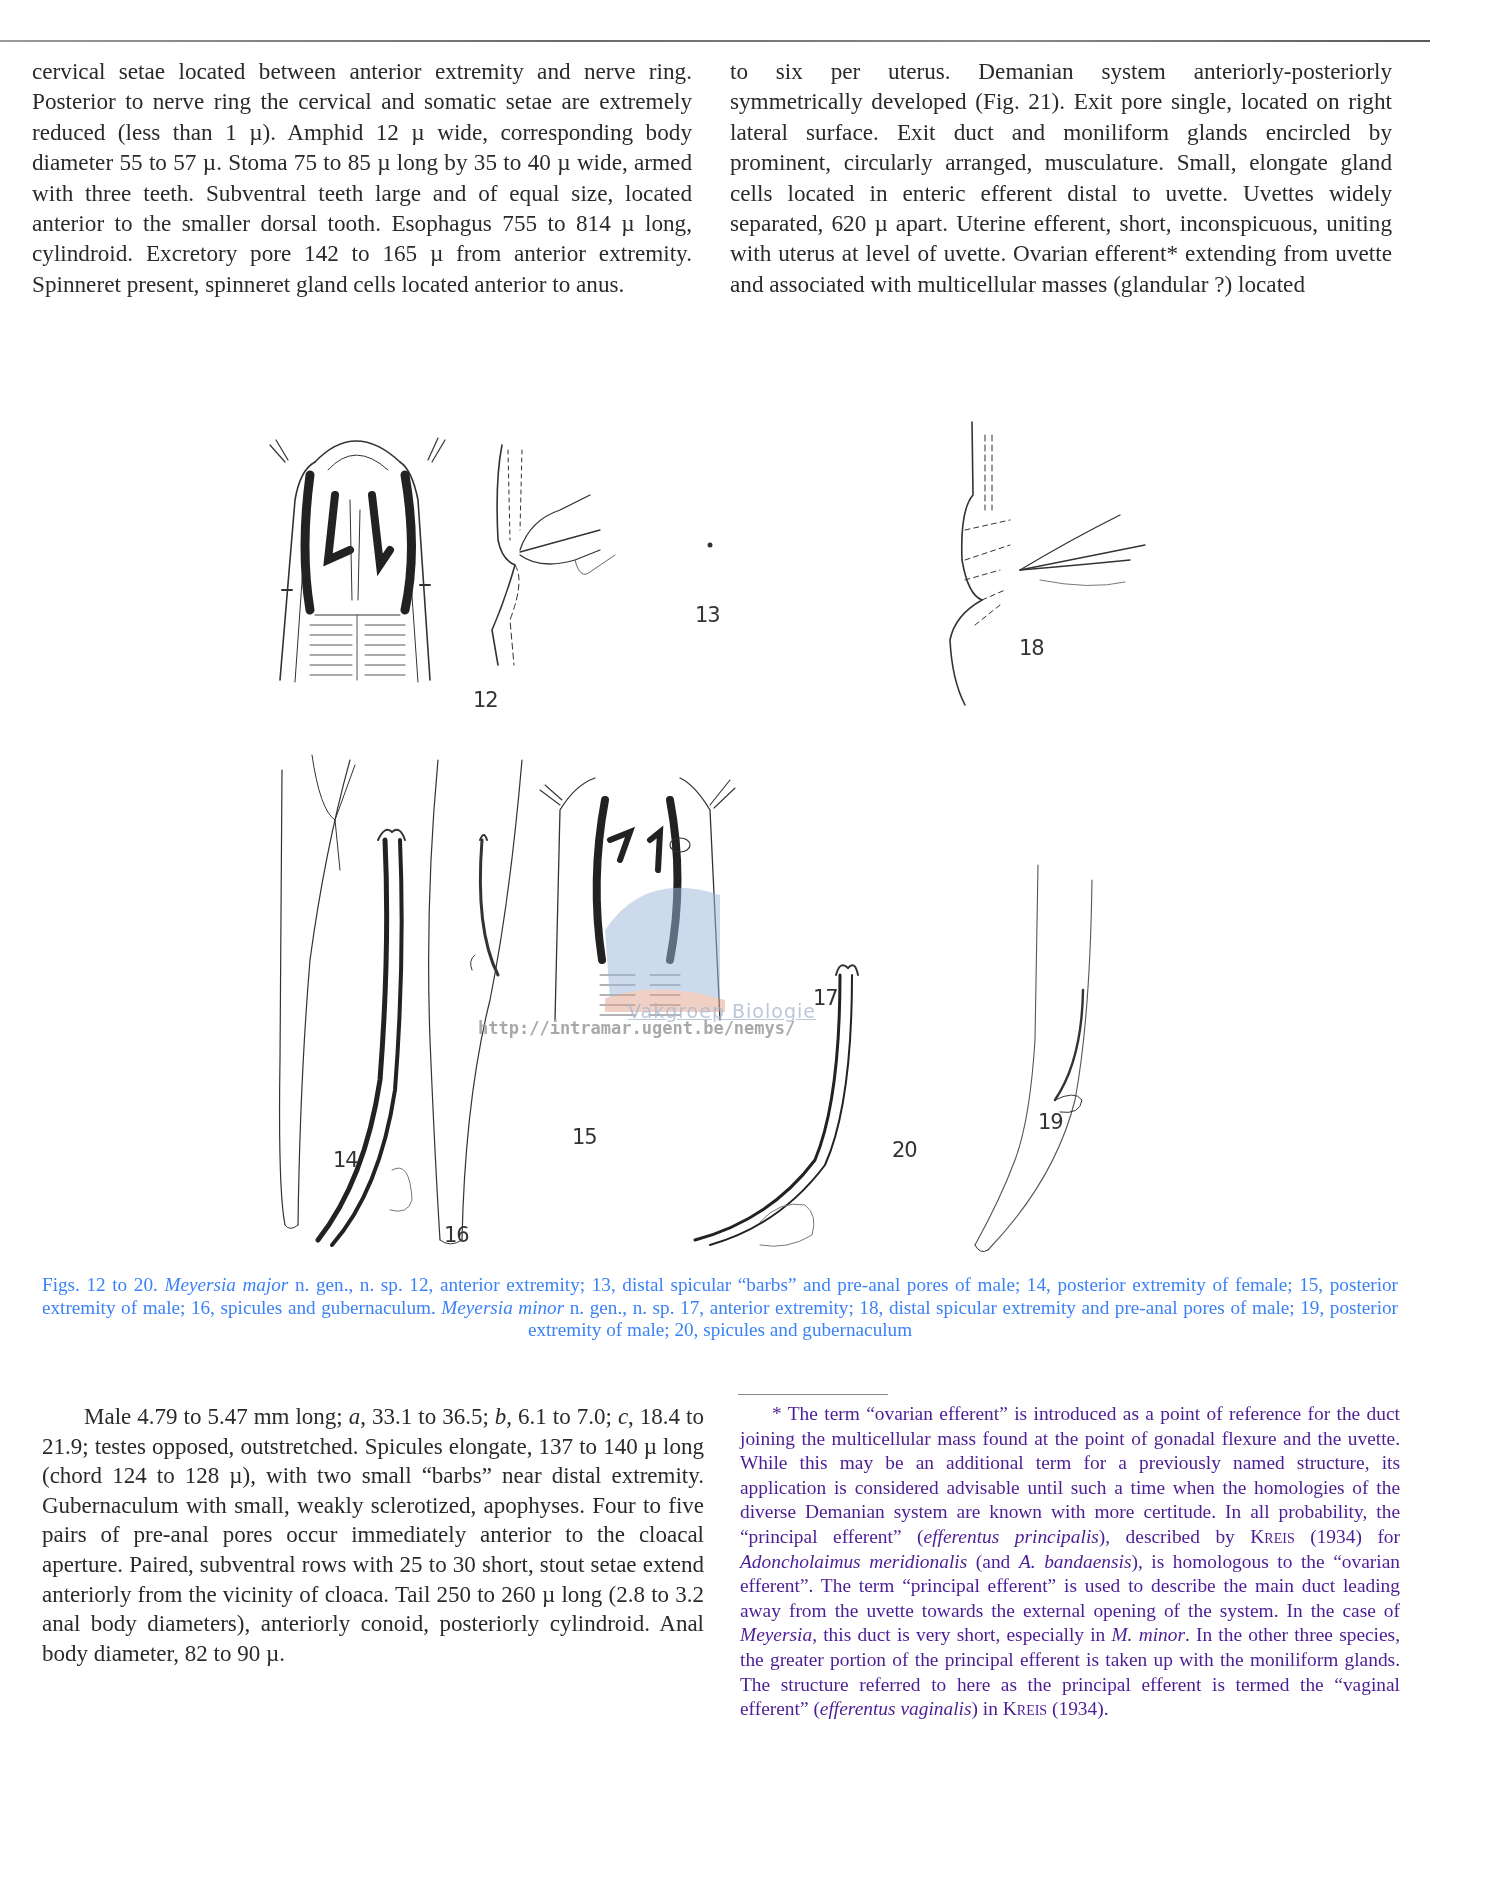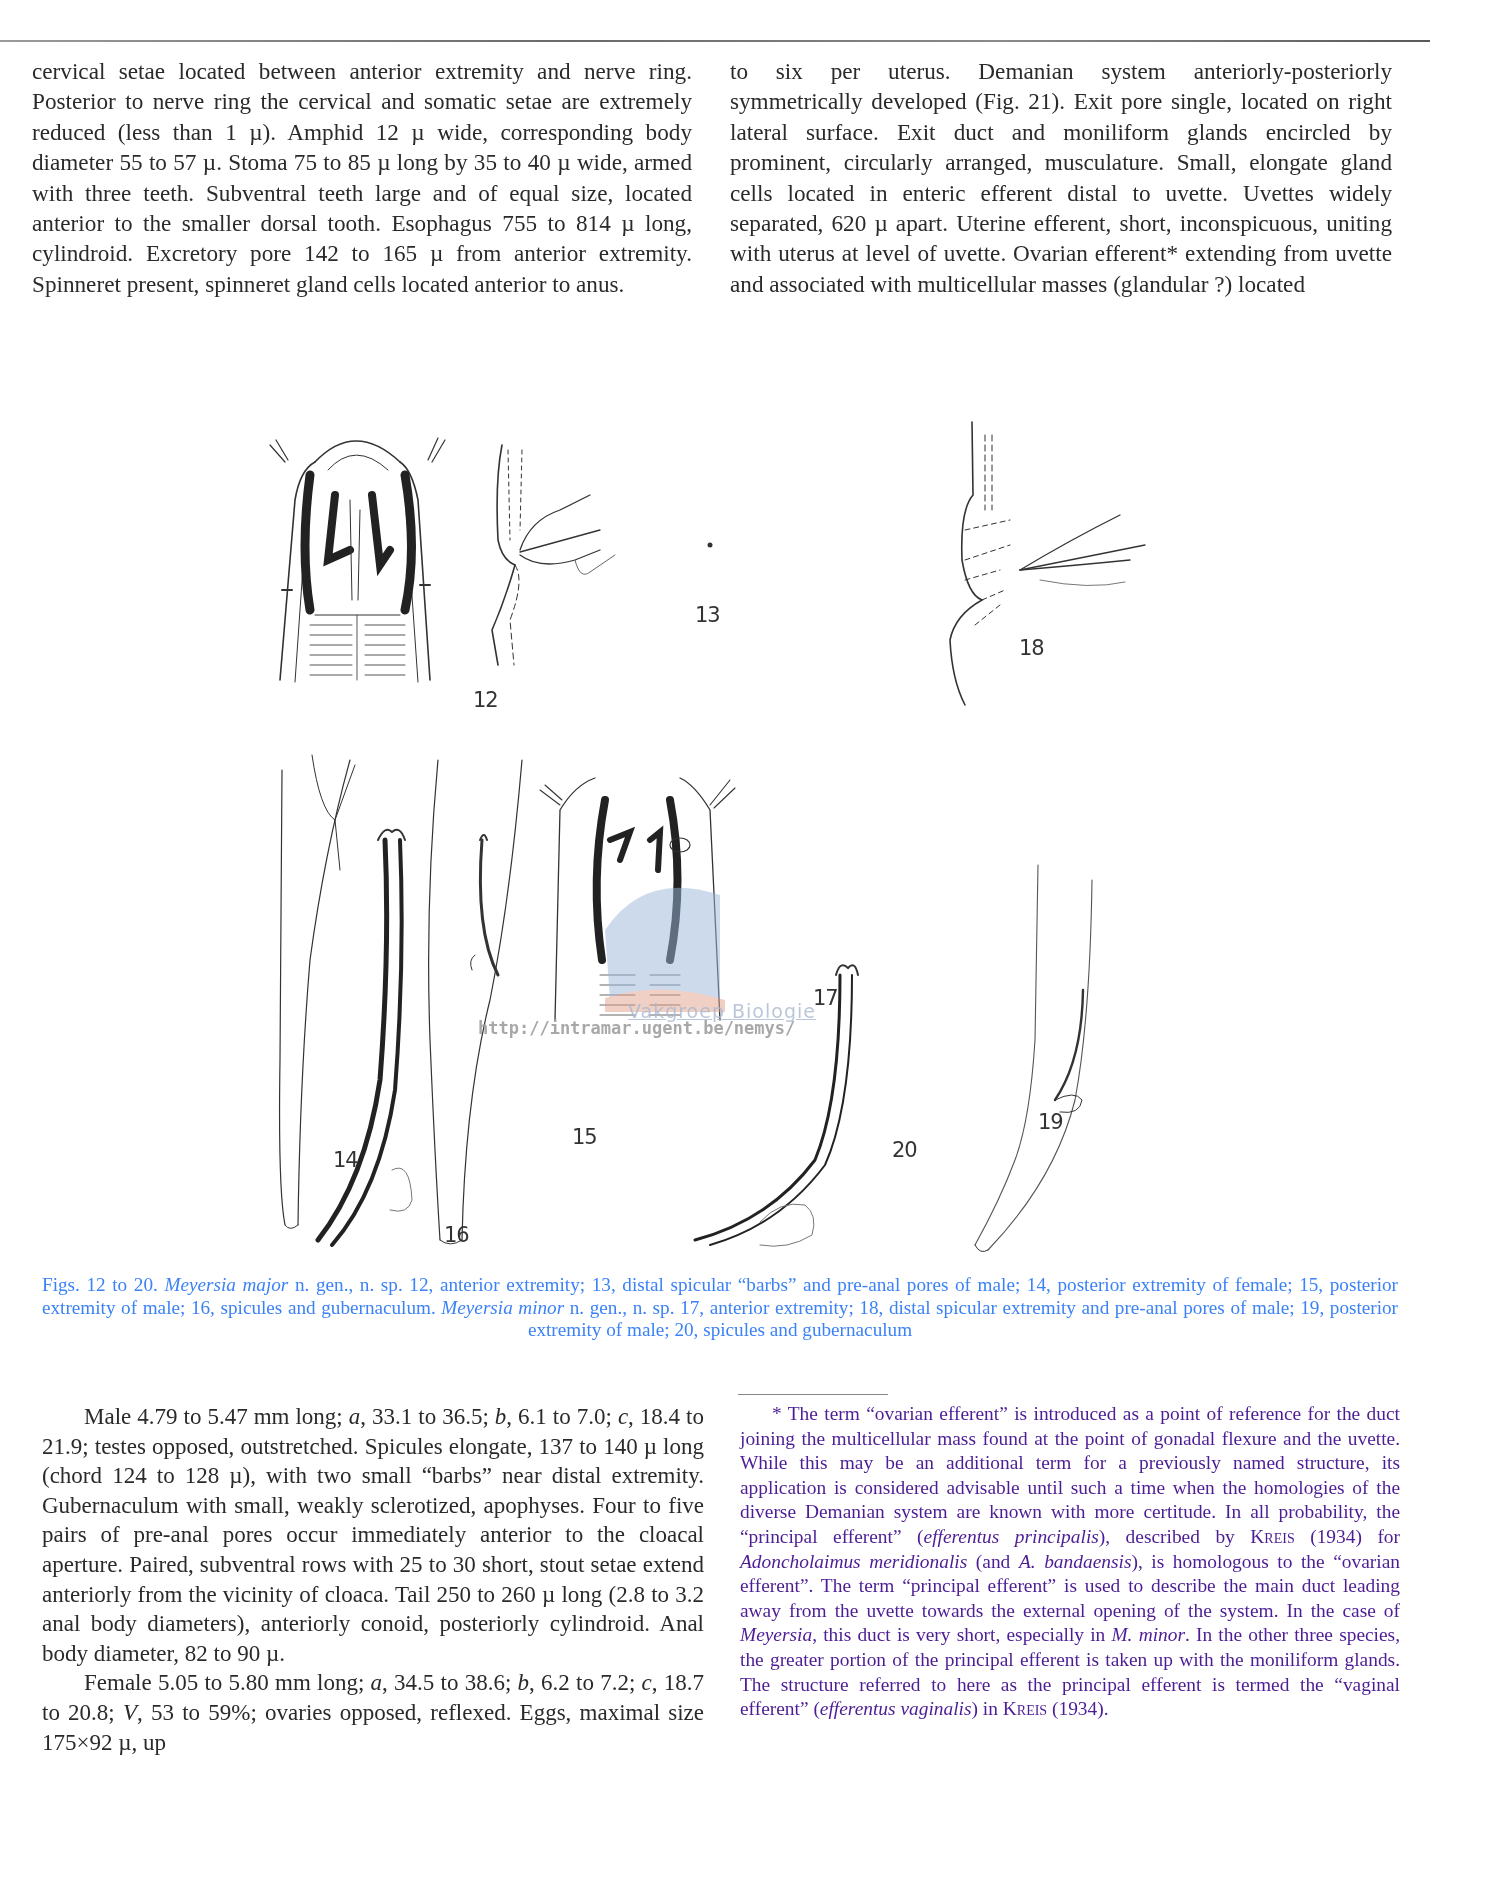--- a/index.html
+++ b/index.html
@@ -175,7 +175,6 @@
 
 <div class="col bottom-left">
   <p><span>Male 4.79 to 5.47 mm long; </span><i>a</i><span>, 33.1 to 36.5; </span><i>b</i><span>, 6.1 to 7.0; </span><i>c</i><span>, 18.4 to 21.9; testes opposed, outstretched. Spicules elongate, 137 to 140 µ long (chord 124 to 128 µ), with two small “barbs” near distal extremity. Gubernaculum with small, weakly sclerotized, apophyses. Four to five pairs of pre-anal pores occur immediately anterior to the cloacal aperture. Paired, subventral rows with 25 to 30 short, stout setae extend anteriorly from the vicinity of cloaca. Tail 250 to 260 µ long (2.8 to 3.2 anal body diameters), anteriorly conoid, posteriorly cylindroid. Anal body diameter, 82 to 90 µ.</span></p>
-  <p><span>Female 5.05 to 5.80 mm long; </span><i>a</i><span>, 34.5 to 38.6; </span><i>b</i><span>, 6.2 to 7.2; </span><i>c</i><span>, 18.7 to 20.8; </span><i>V</i><span>, 53 to 59%; ovaries opposed, reflexed. Eggs, maximal size 175×92 µ, up</span></p>
 </div>
 
 <div class="footnote-rule"></div>

